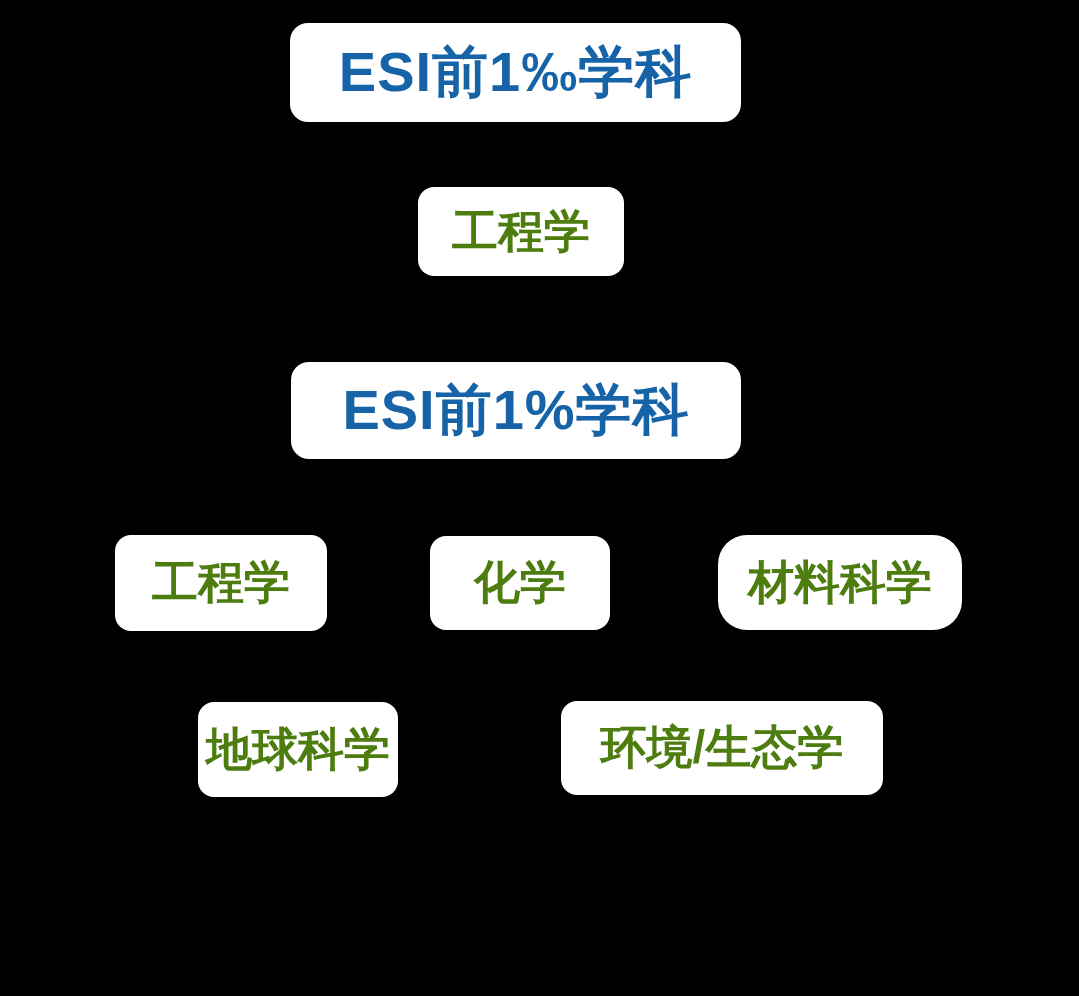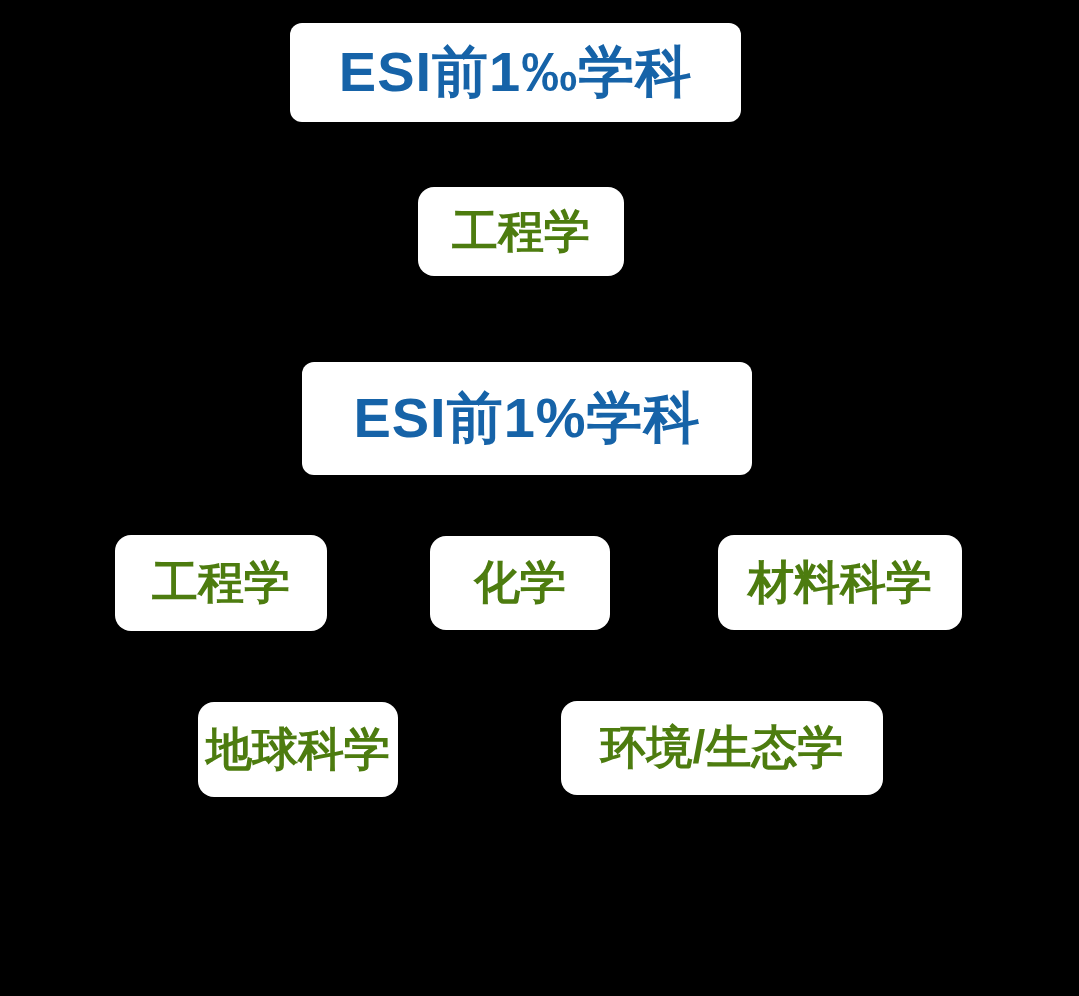--- a/index.html
+++ b/index.html
@@ -18,7 +18,7 @@
   .box {
     position: absolute;
     background: #ffffff;
-    border-radius: 12px;
+    border-radius: 18px;
     display: flex;
     align-items: center;
     justify-content: center;

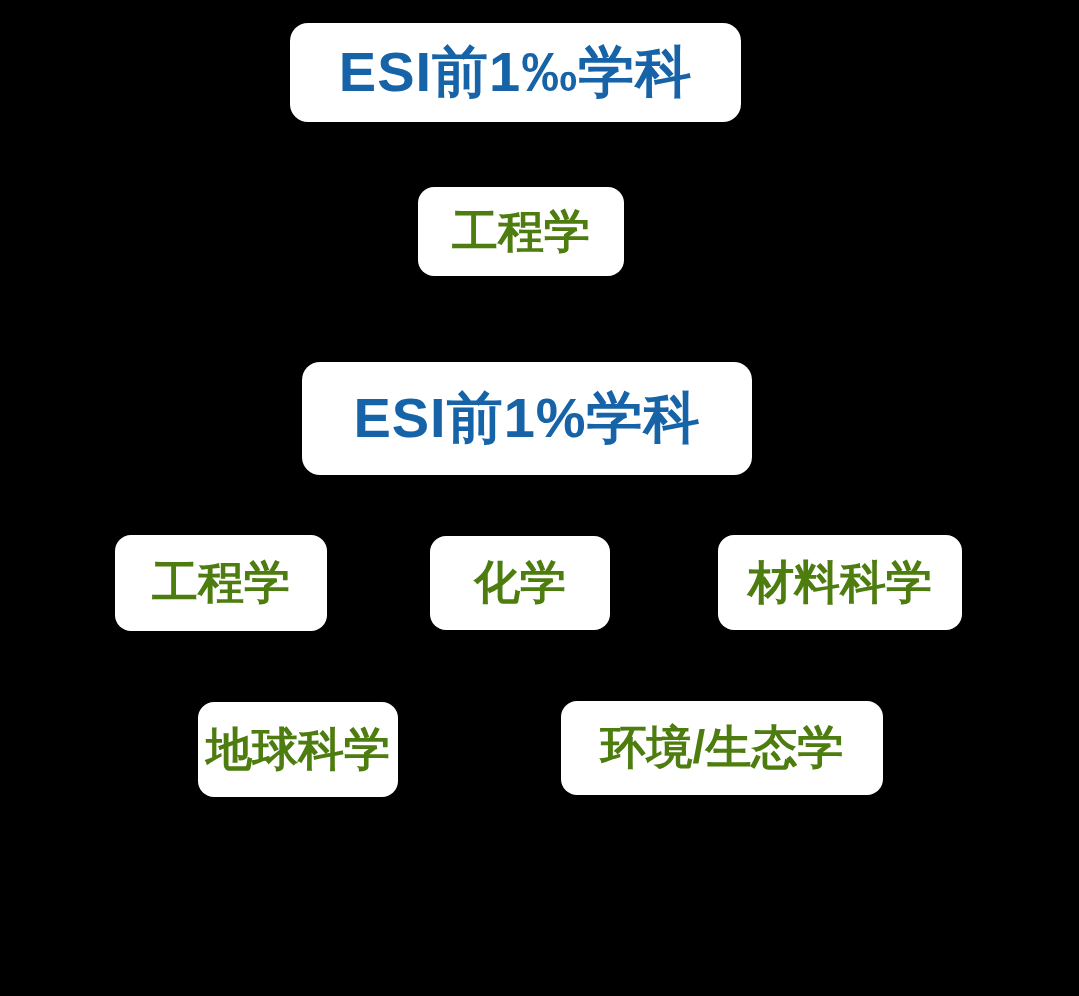--- a/index.html
+++ b/index.html
@@ -40,7 +40,7 @@
   
   #box-permille-header { left: 290px; top: 23px;  width: 451px; height: 99px; }
   #box-permille-eng    { left: 418px; top: 187px; width: 206px; height: 89px; }
-  #box-percent-header  { left: 302px; top: 362px; width: 450px; height: 113px; justify-content: center; }
+  #box-percent-header  { left: 291px; top: 362px; width: 450px; height: 97px; justify-content: center; }
   #box-percent-eng     { left: 115px; top: 535px; width: 212px; height: 96px; }
   #box-percent-chem    { left: 430px; top: 536px; width: 180px; height: 94px; }
   #box-percent-mat     { left: 718px; top: 535px; width: 244px; height: 95px; }

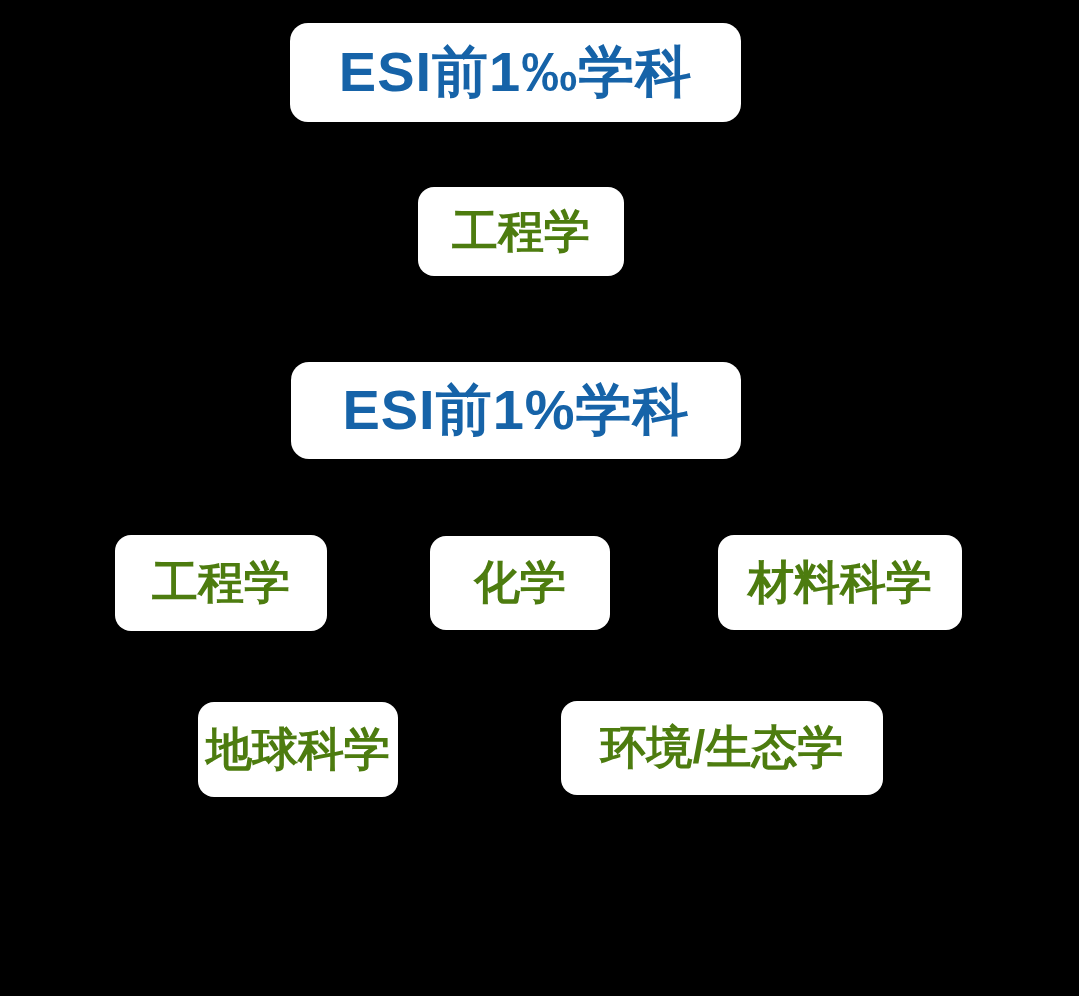--- a/index.html
+++ b/index.html
@@ -43,7 +43,7 @@
   #box-percent-header  { left: 291px; top: 362px; width: 450px; height: 97px; justify-content: center; }
   #box-percent-eng     { left: 115px; top: 535px; width: 212px; height: 96px; }
   #box-percent-chem    { left: 430px; top: 536px; width: 180px; height: 94px; }
-  #box-percent-mat     { left: 718px; top: 535px; width: 244px; height: 95px; }
+  #box-percent-mat     { left: 718px; top: 535px; width: 244px; height: 95px; border-radius: 29px; }
   #box-percent-geo     { left: 198px; top: 702px; width: 200px; height: 95px; }
   #box-percent-env     { left: 561px; top: 701px; width: 322px; height: 94px; }
 </style>

